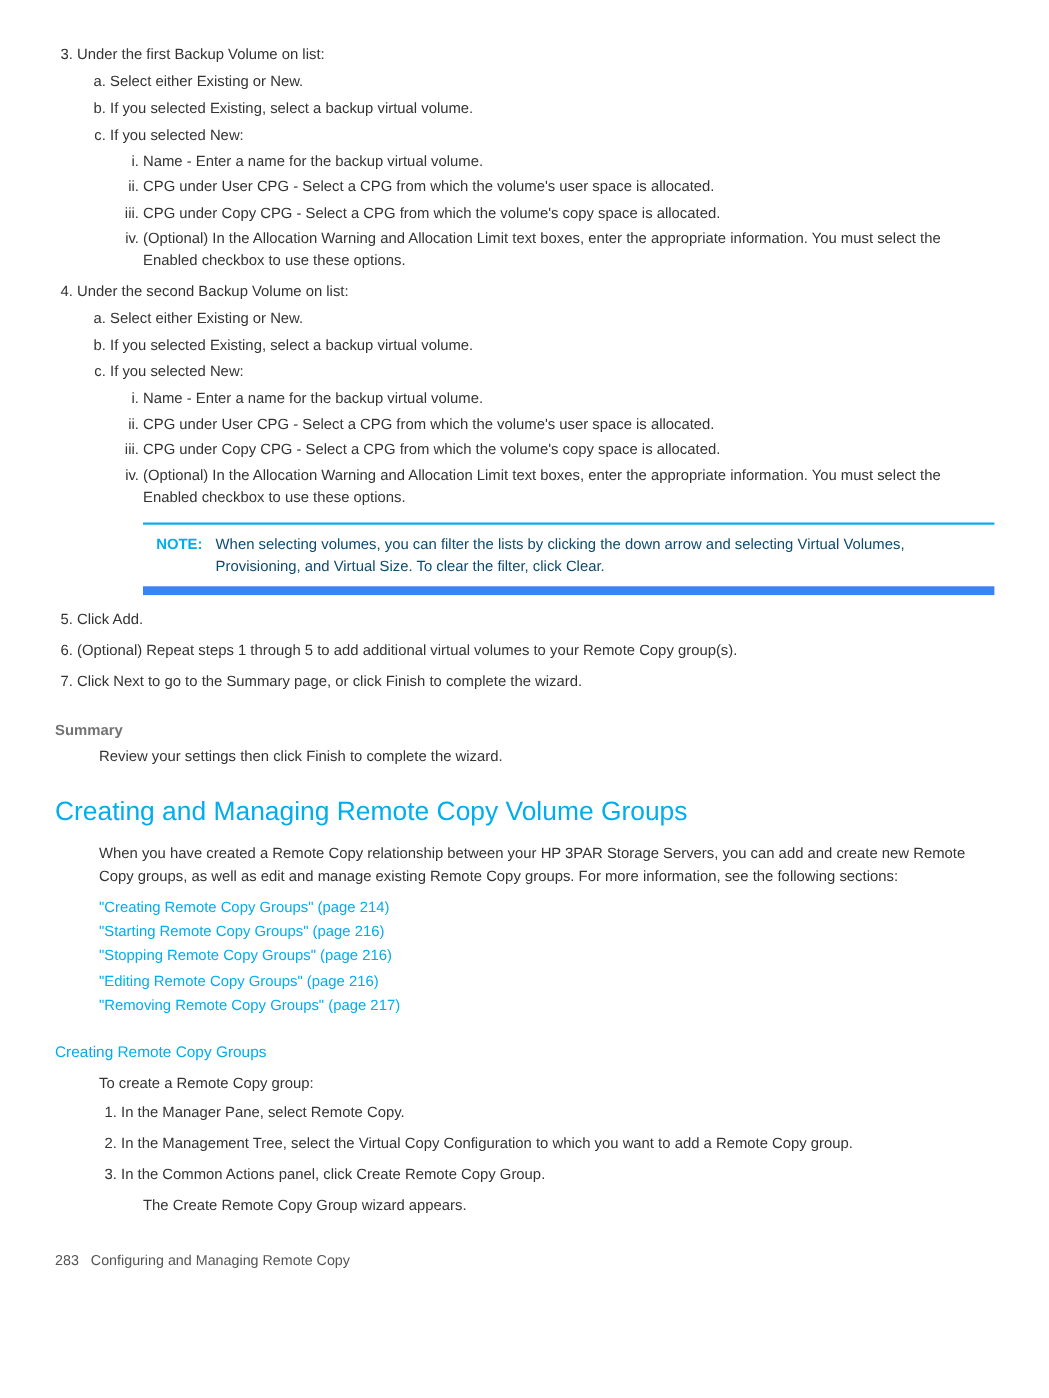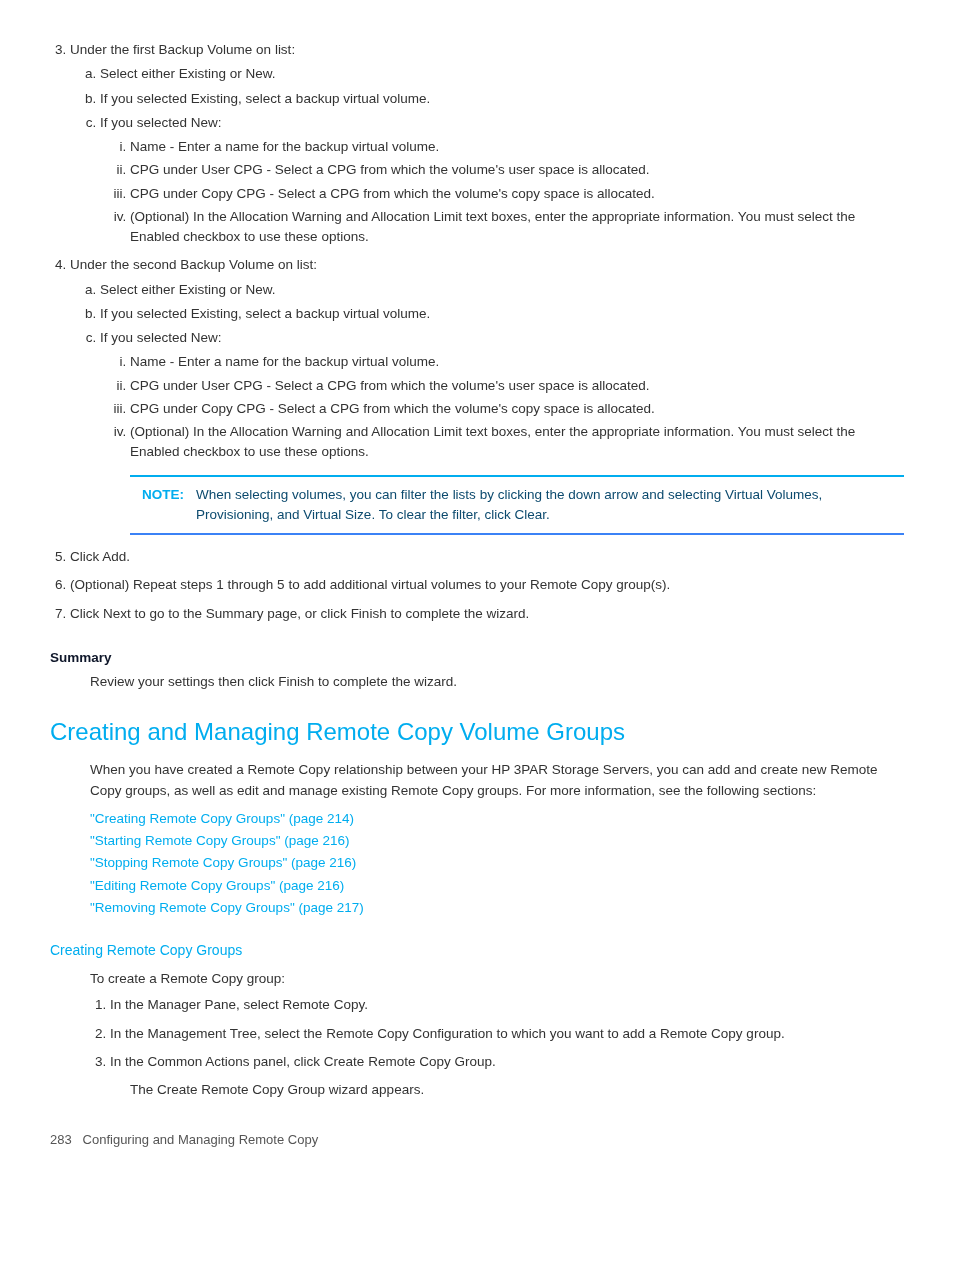--- a/index.html
+++ b/index.html
@@ -42,7 +42,7 @@
     }
     .note-box {
       border-top: 2px solid #00adef;
-      border-bottom: 2px solid #3b82f6;
+      border-bottom: 8px solid #3b82f6;
       padding: 8px 12px;
       margin: 12px 0 12px 0;
       display: flex;

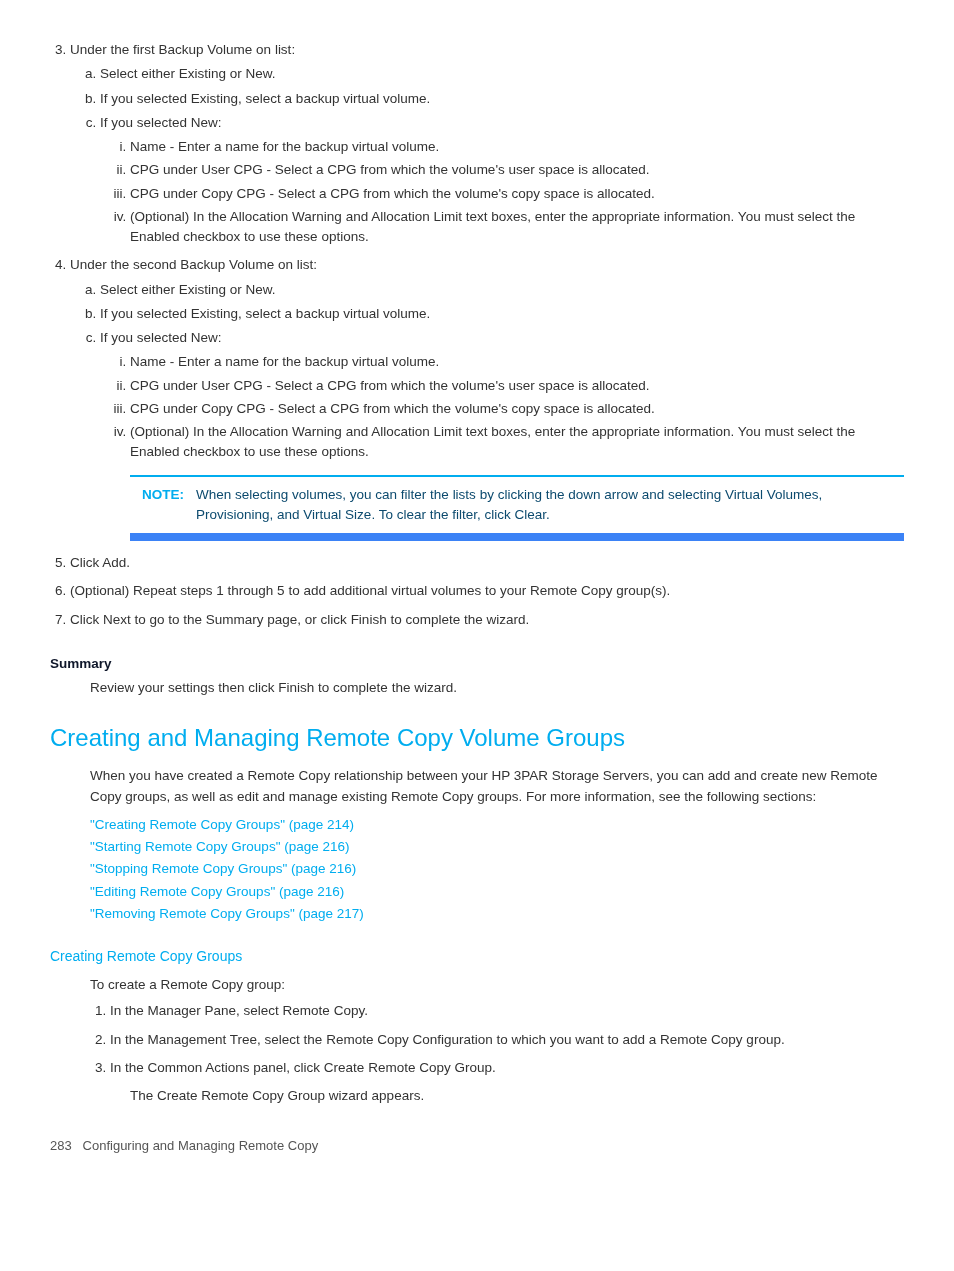--- a/index.html
+++ b/index.html
@@ -60,7 +60,7 @@
       color: #0c4a6e;
     }
     .section-summary-heading {
-      color: #0f172a;
+      color: #737373;
       font-size: 13.5px;
       font-weight: bold;
       margin-top: 24px;

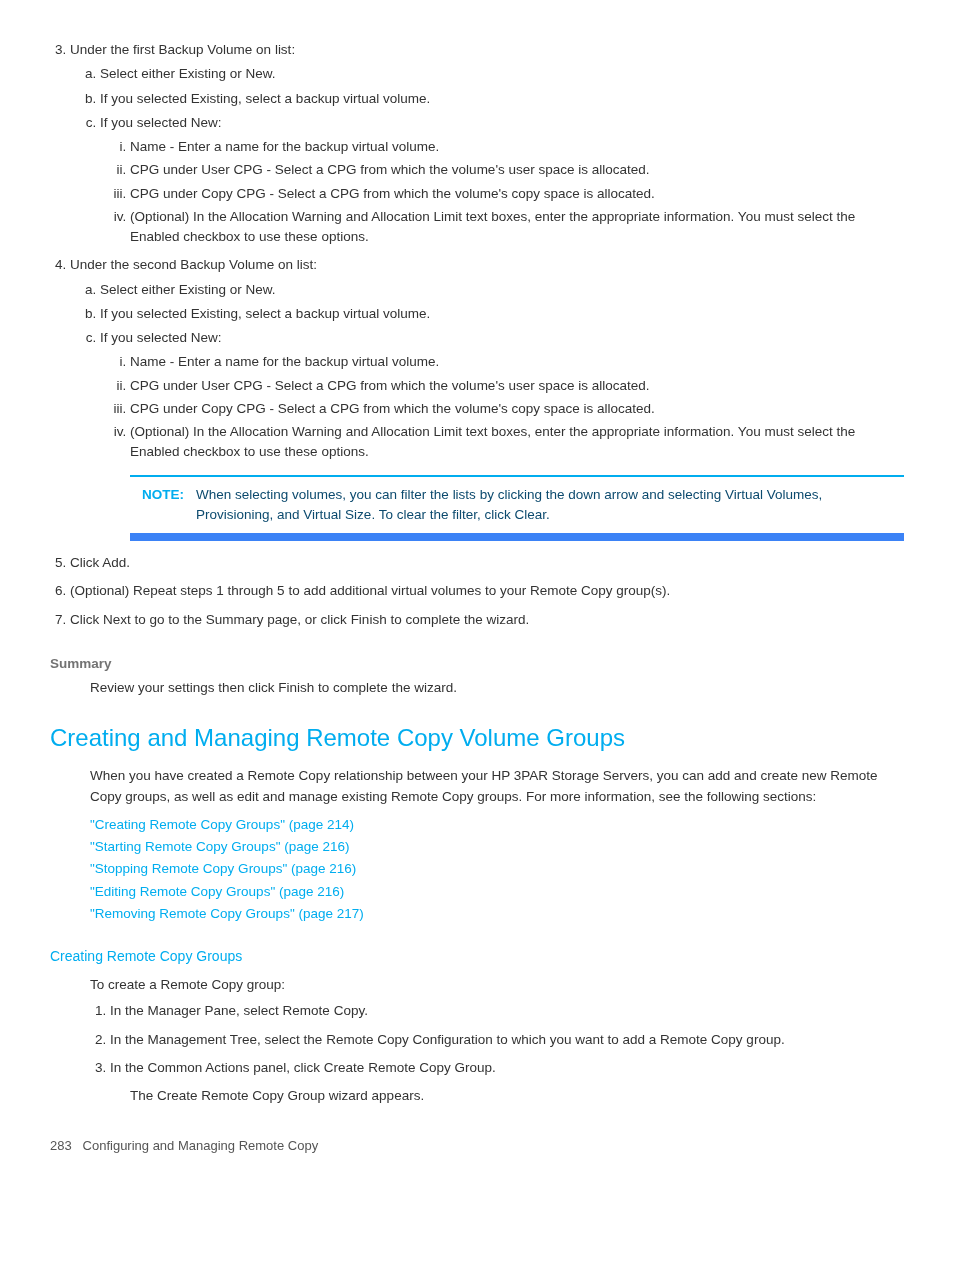--- a/index.html
+++ b/index.html
@@ -179,7 +179,7 @@
     <p>To create a Remote Copy group:</p>
     <ol class="main-list" style="margin-top: 6px;">
       <li>In the Manager Pane, select <b>Remote Copy</b>.</li>
-      <li>In the Management Tree, select the <b>Remote Copy Configuration</b> to which you want to add a Remote Copy group.</li>
+      <li>In the Management Tree, select the <b>Virtual Copy Configuration</b> to which you want to add a Remote Copy group.</li>
       <li>In the Common Actions panel, click <b>Create Remote Copy Group</b>.</li>
     </ol>
     <p style="margin-top: 6px; margin-left: 40px;">The <b>Create Remote Copy Group</b> wizard appears.</p>

